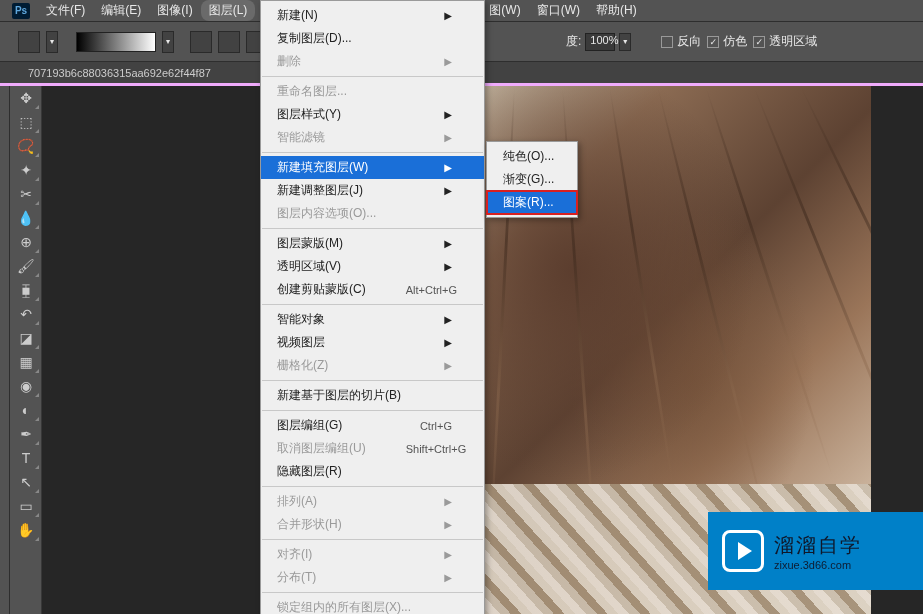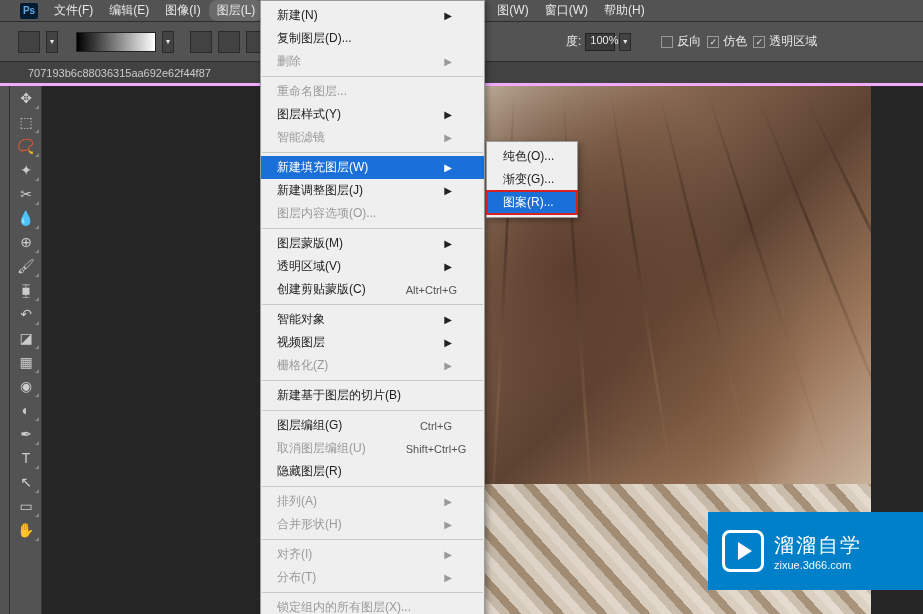--- a/index.html
+++ b/index.html
@@ -19,7 +19,7 @@
       background: #535353;
       display: flex;
       align-items: center;
-      padding-left: 20px;
+      padding-left: 12px;
       border-bottom: 1px solid #2e2e2e;
     }
     .ps-icon {

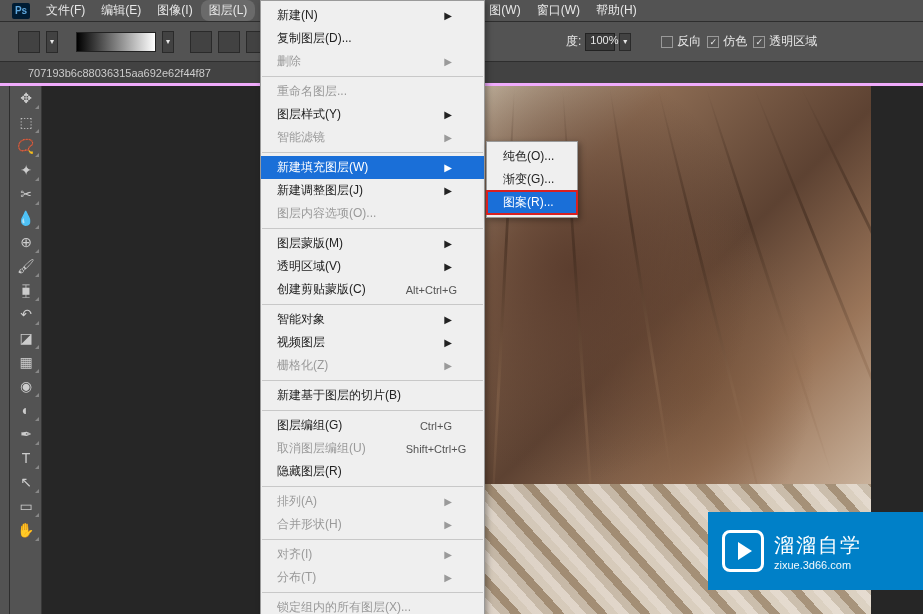--- a/index.html
+++ b/index.html
@@ -225,7 +225,7 @@
       align-items: center;
       padding-left: 14px;
       gap: 10px;
-      color: #ffffff;
+      color: #0f172a;
     }
     .wm-icon {
       width: 42px; height: 42px;

